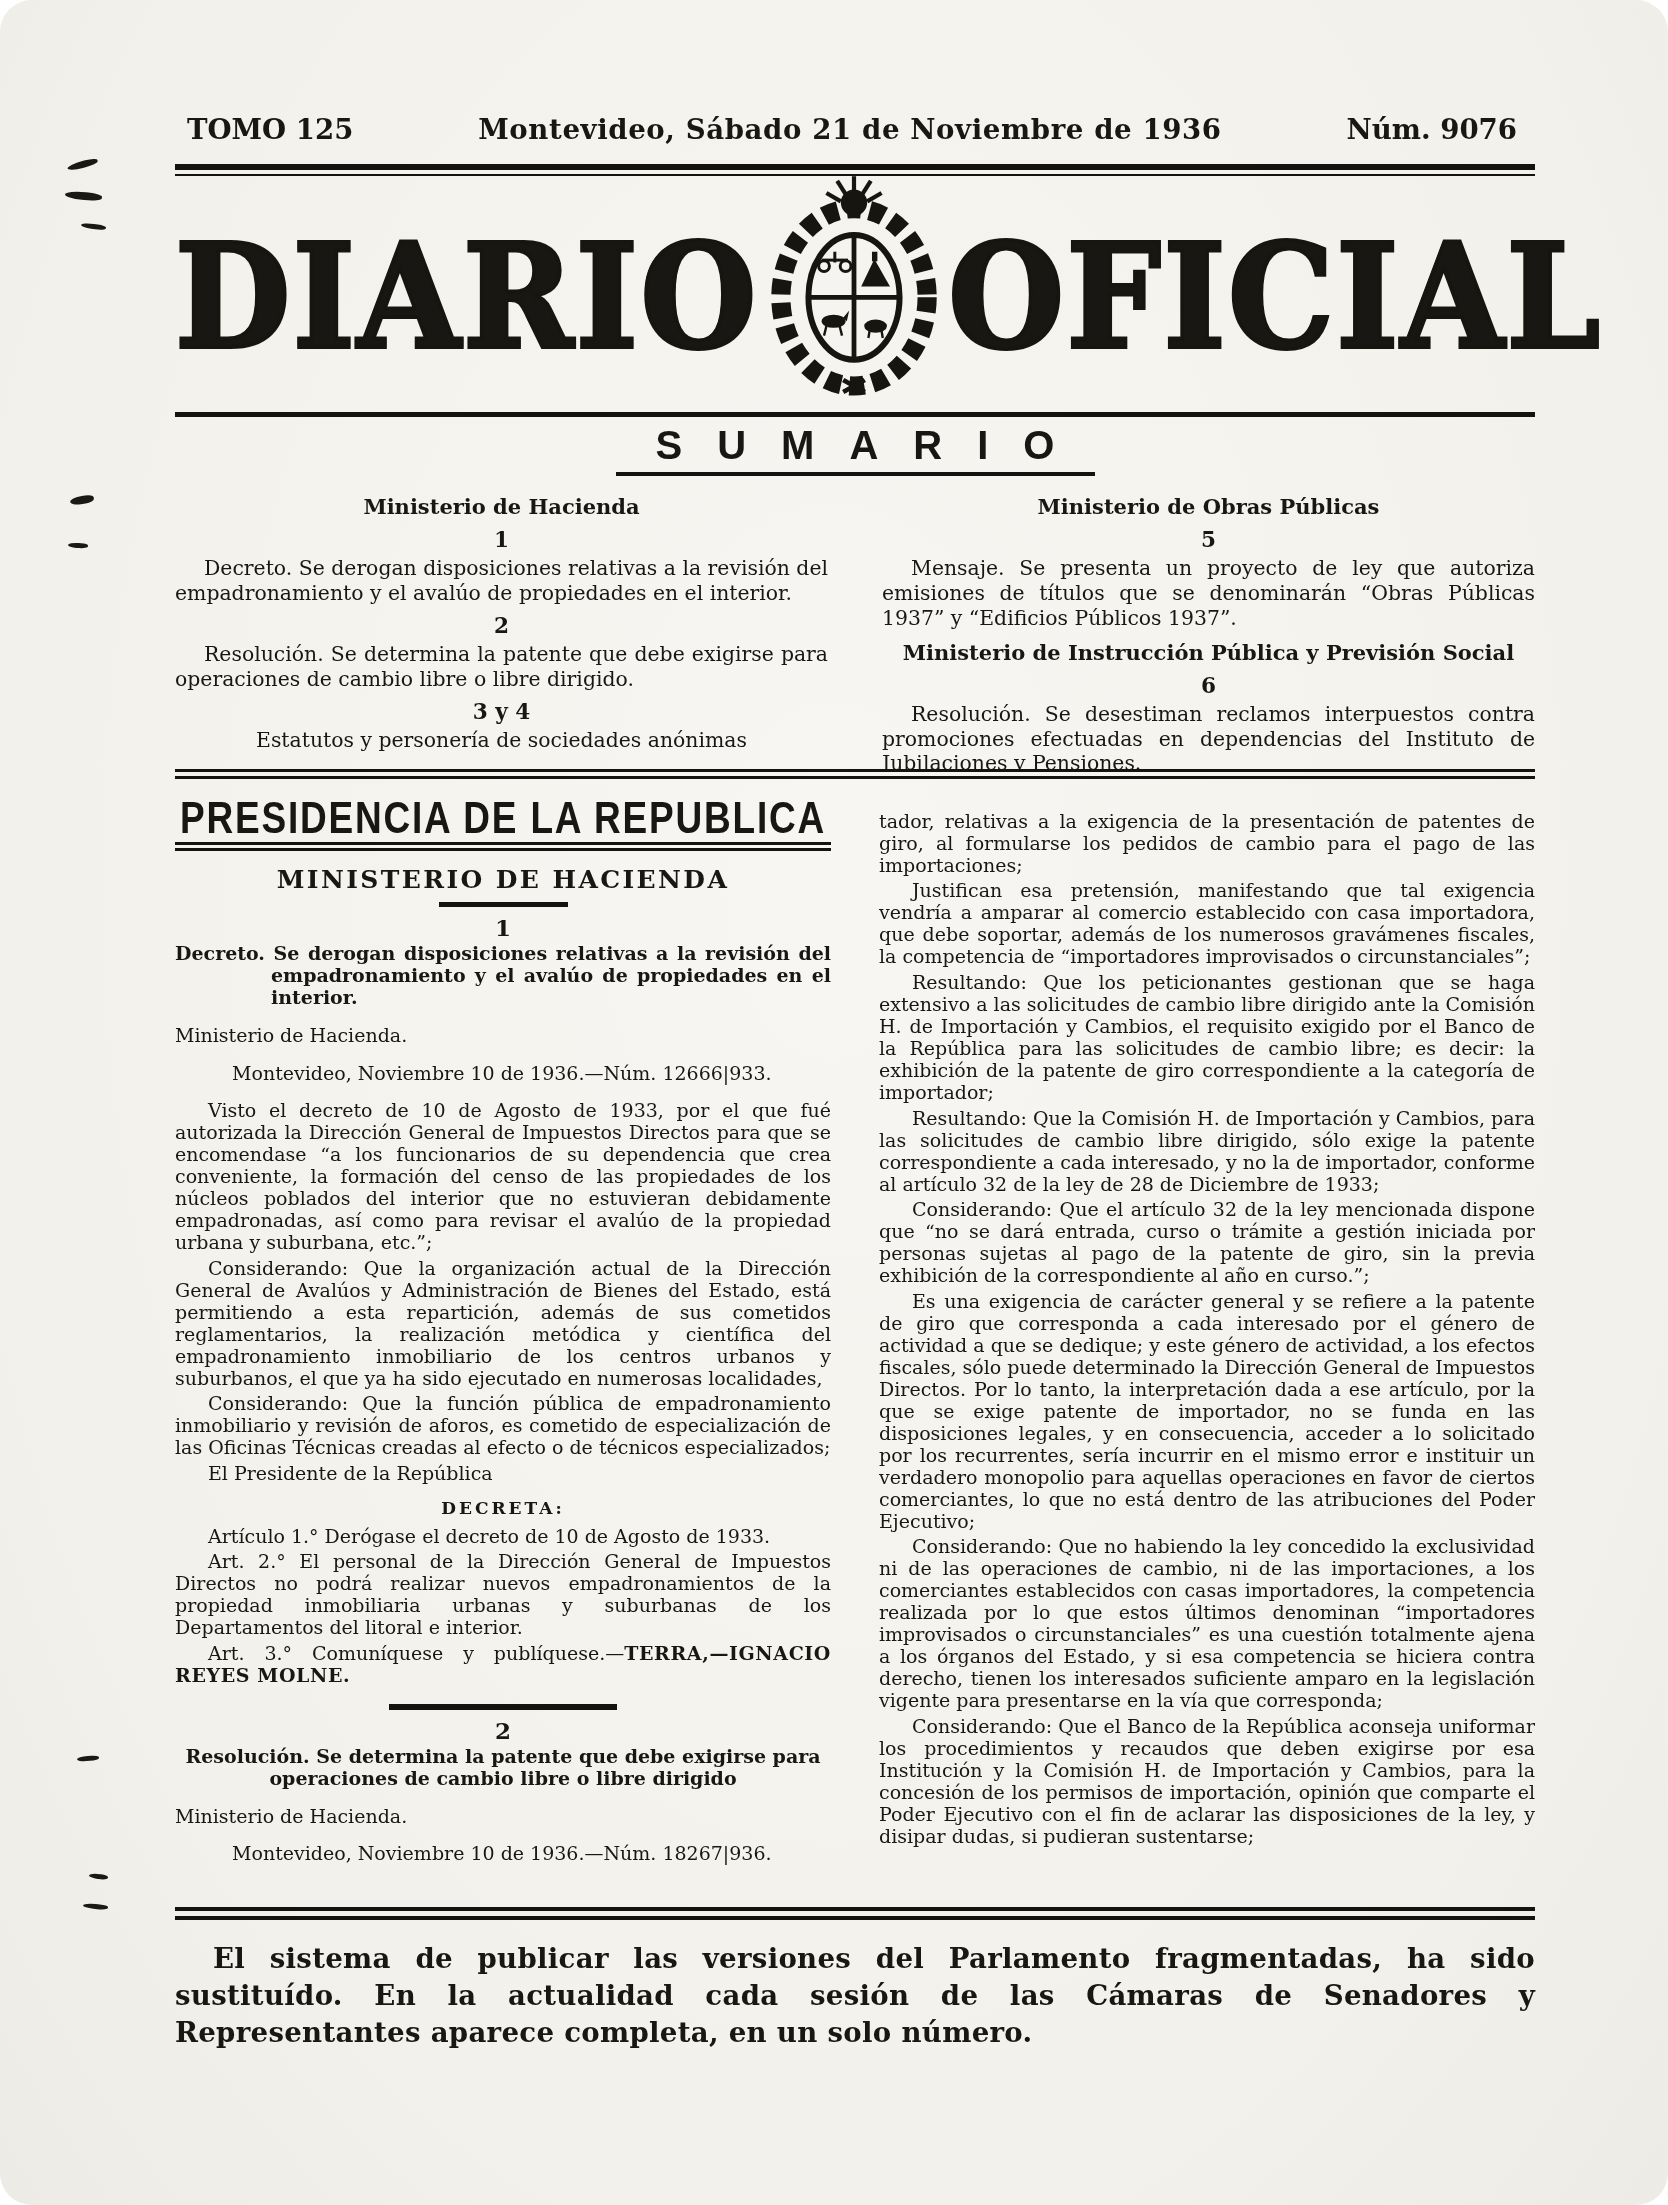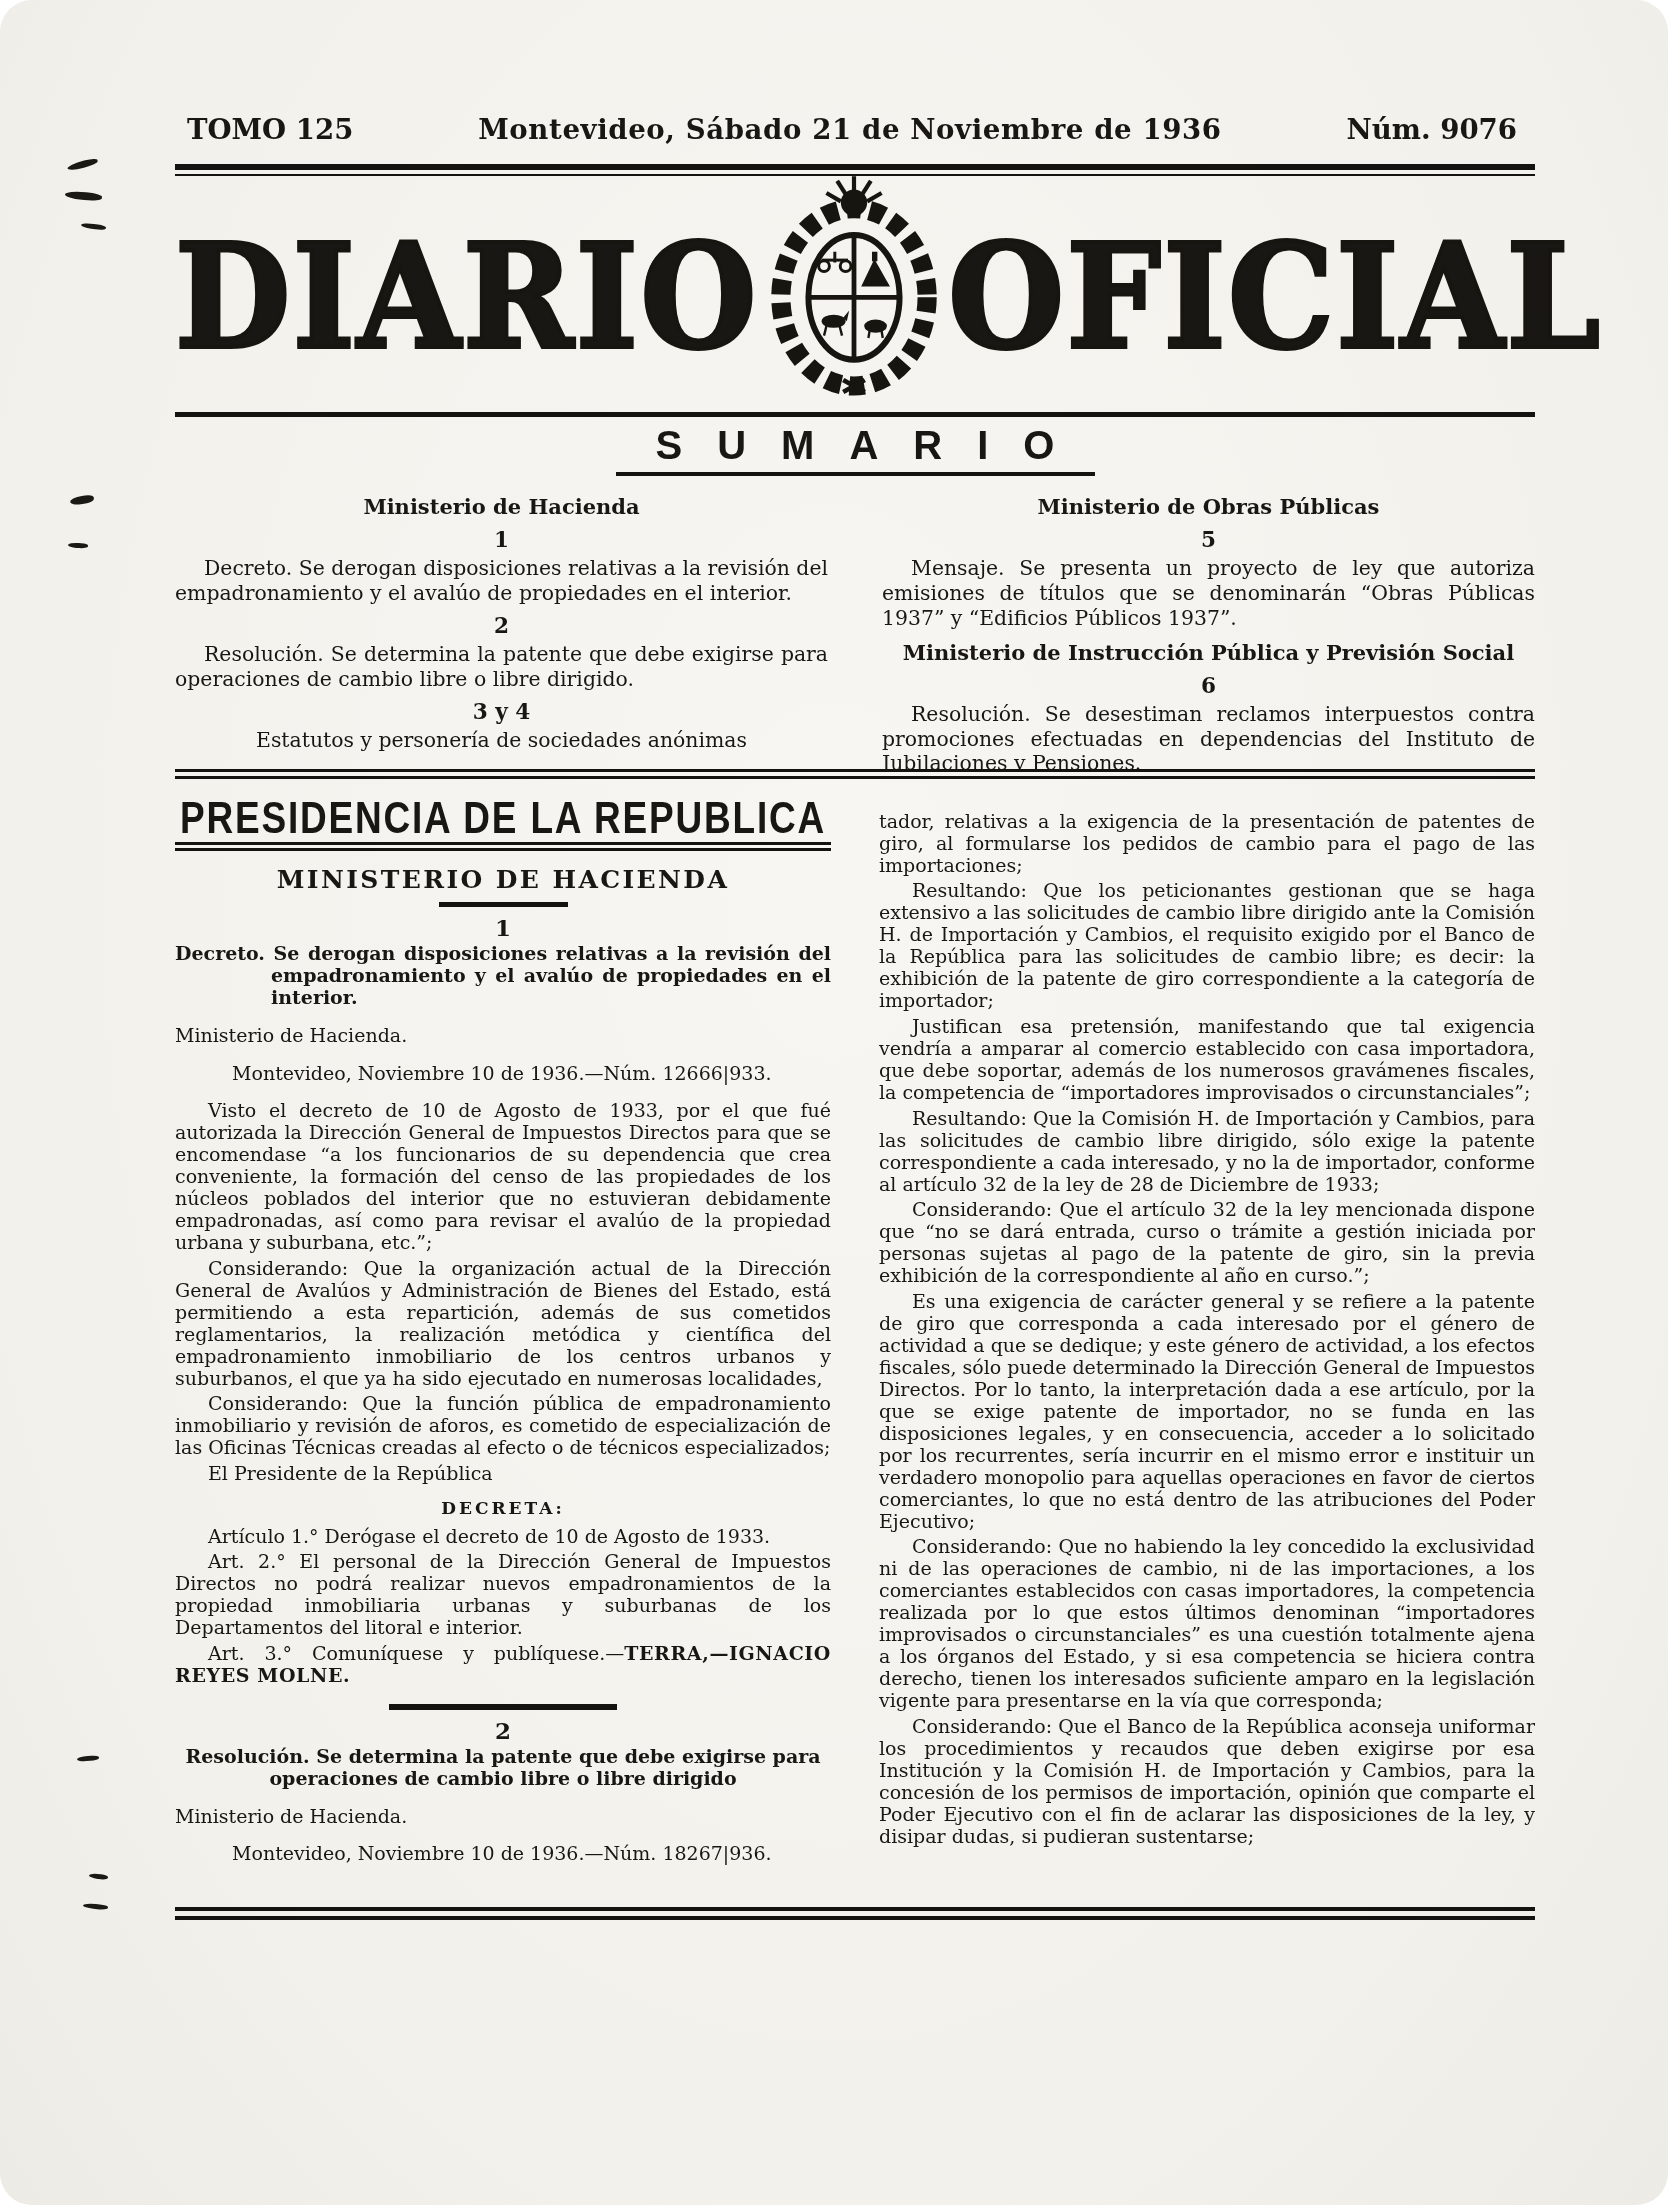--- a/index.html
+++ b/index.html
@@ -359,8 +359,8 @@
 
       <div class="main-col">
         <p class="para-cont" style="margin-top:18px;">tador, relativas a la exigencia de la presentación de patentes de giro, al formularse los pedidos de cambio para el pago de las importaciones;</p>
+        <p class="para">Justifican esa pretensión, manifestando que tal exigencia vendría a amparar al comercio establecido con casa importadora, que debe soportar, además de los numerosos gravámenes fiscales, la competencia de “importadores improvisados o circunstanciales”;</p>
         <p class="para">Resultando: Que los peticionantes gestionan que se haga extensivo a las solicitudes de cambio libre dirigido ante la Comisión H. de Importación y Cambios, el requisito exigido por el Banco de la República para las solicitudes de cambio libre; es decir: la exhibición de la patente de giro correspondiente a la categoría de importador;</p>
-        <p class="para">Justifican esa pretensión, manifestando que tal exigencia vendría a amparar al comercio establecido con casa importadora, que debe soportar, además de los numerosos gravámenes fiscales, la competencia de “importadores improvisados o circunstanciales”;</p>
         <p class="para">Resultando: Que la Comisión H. de Importación y Cambios, para las solicitudes de cambio libre dirigido, sólo exige la patente correspondiente a cada interesado, y no la de importador, conforme al artículo 32 de la ley de 28 de Diciembre de 1933;</p>
         <p class="para">Considerando: Que el artículo 32 de la ley mencionada dispone que “no se dará entrada, curso o trámite a gestión iniciada por personas sujetas al pago de la patente de giro, sin la previa exhibición de la correspondiente al año en curso.”;</p>
         <p class="para">Es una exigencia de carácter general y se refiere a la patente de giro que corresponda a cada interesado por el género de actividad a que se dedique; y este género de actividad, a los efectos fiscales, sólo puede determinado la Dirección General de Impuestos Directos. Por lo tanto, la interpretación dada a ese artículo, por la que se exige patente de importador, no se funda en las disposiciones legales, y en consecuencia, acceder a lo solicitado por los recurrentes, sería incurrir en el mismo error e instituir un verdadero monopolio para aquellas operaciones en favor de ciertos comerciantes, lo que no está dentro de las atribuciones del Poder Ejecutivo;</p>

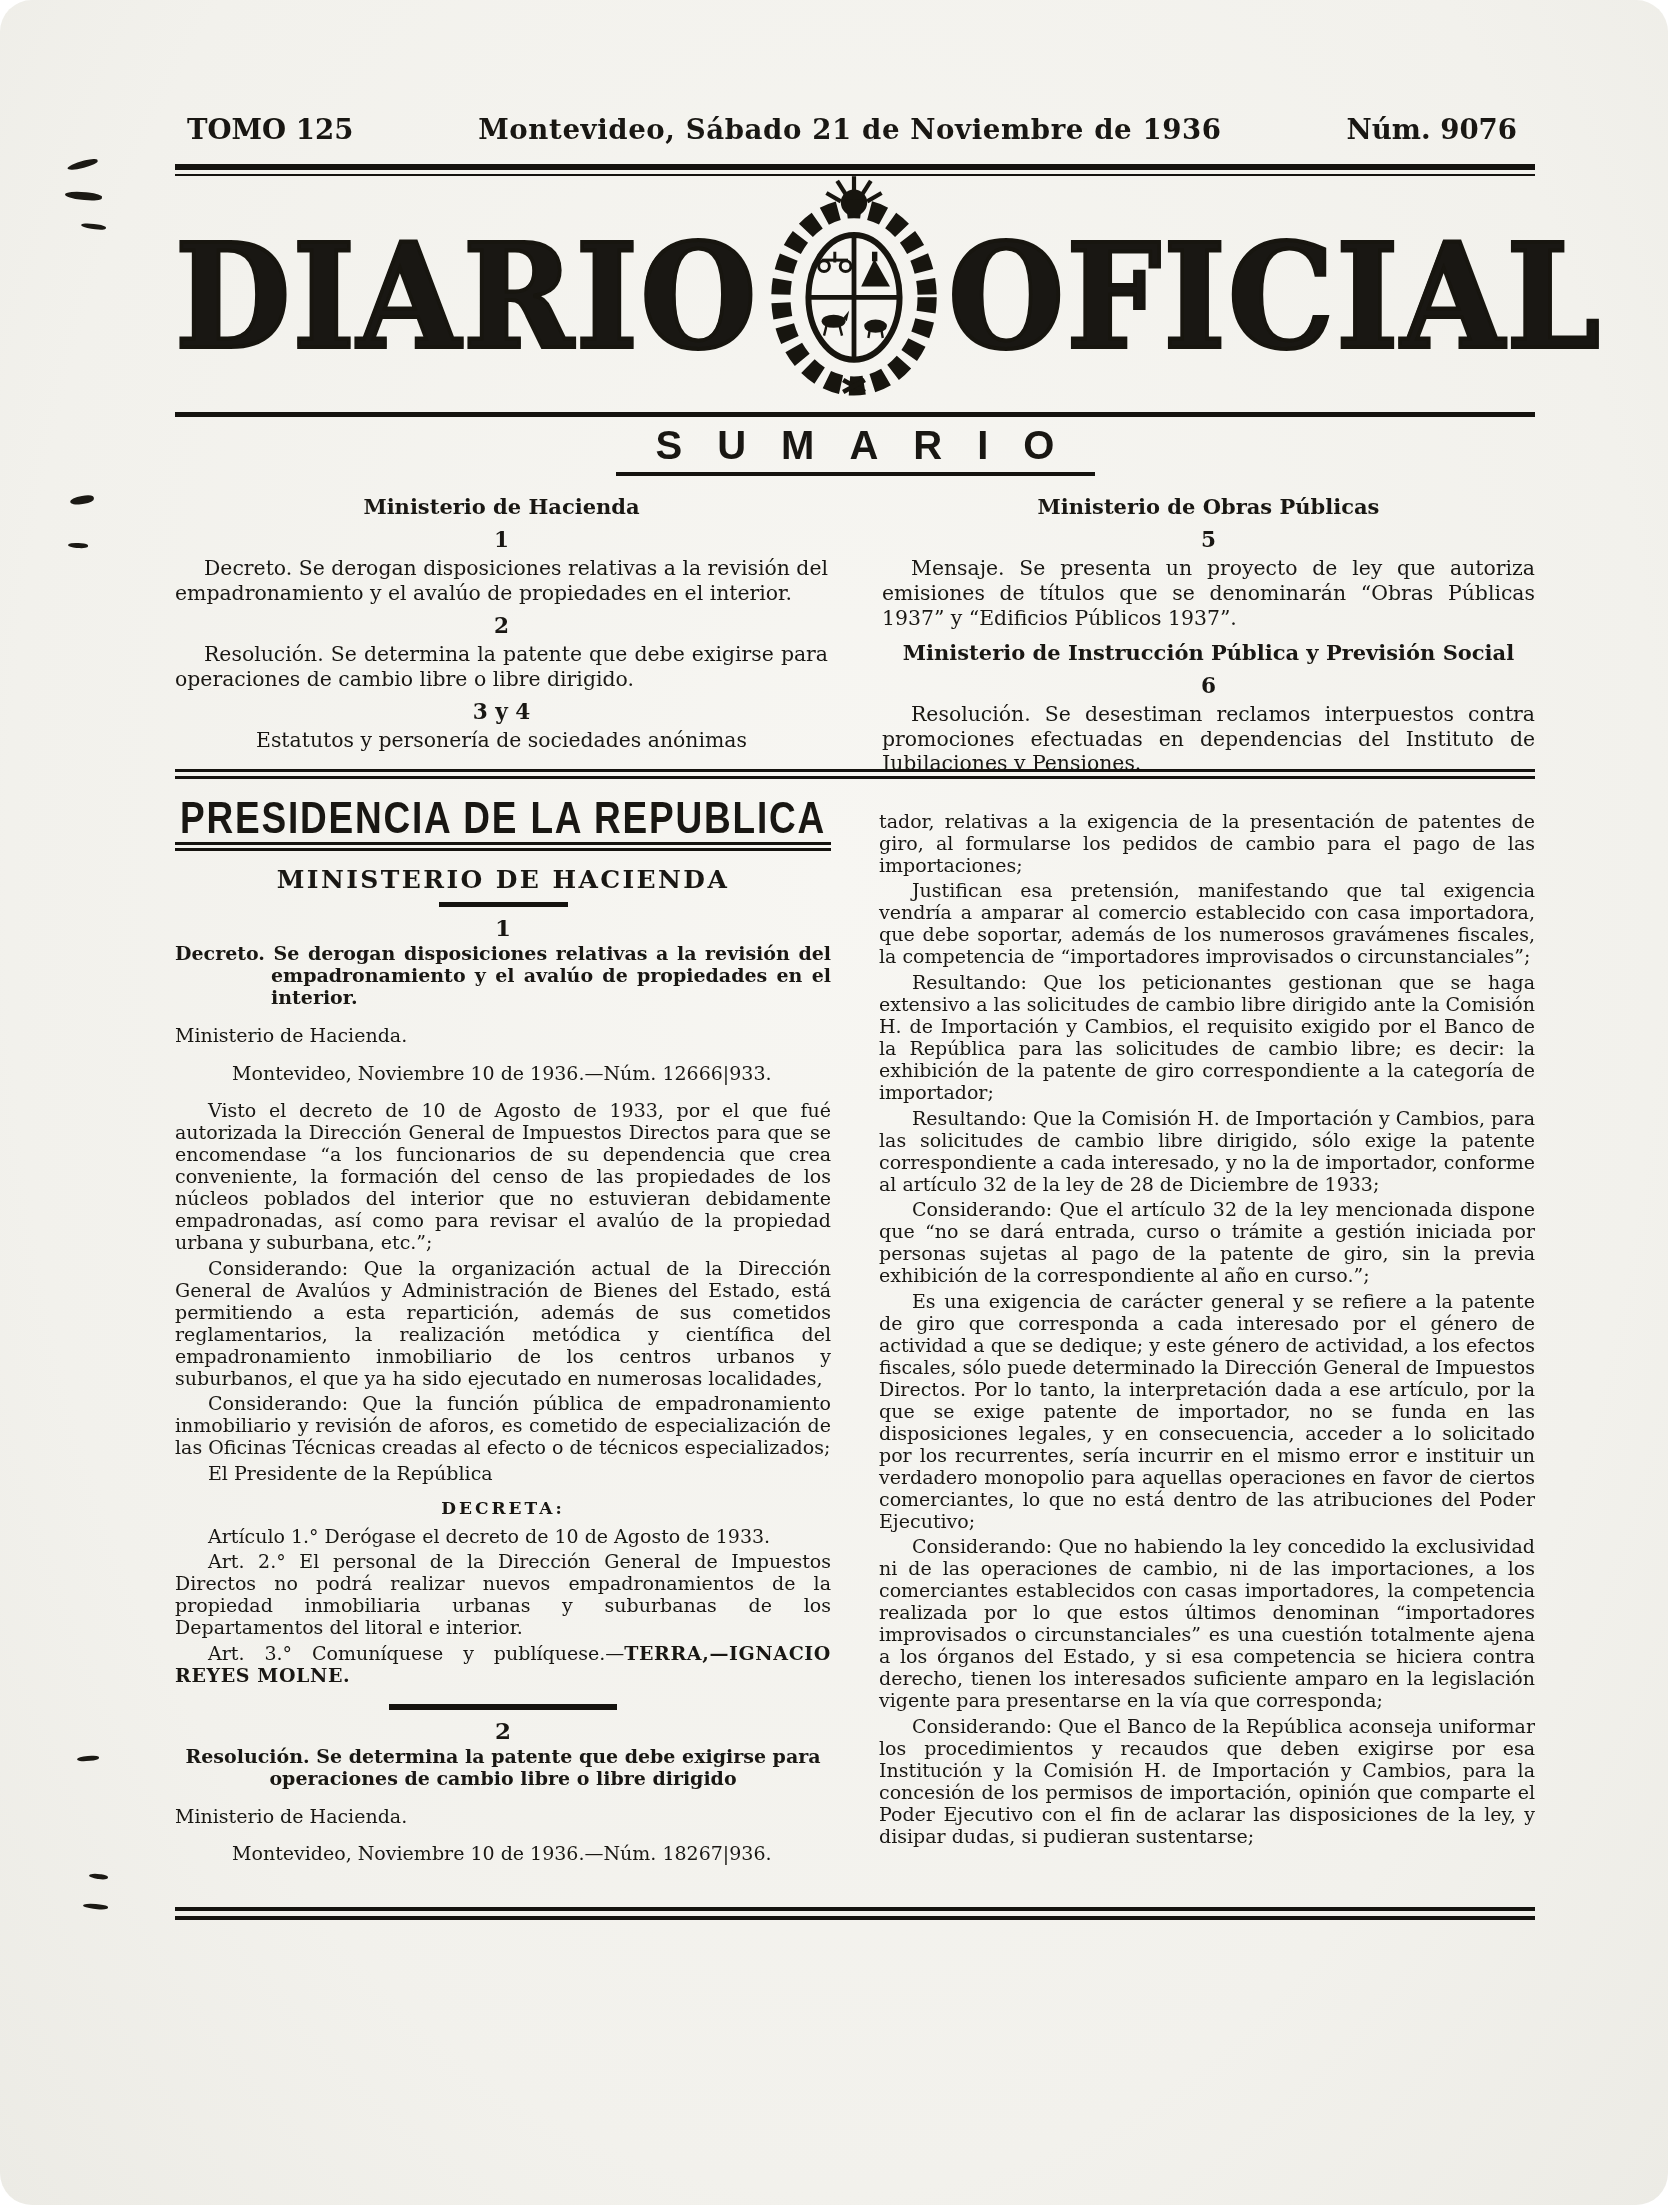--- a/index.html
+++ b/index.html
@@ -373,6 +373,7 @@
 
     <div class="rule-double-c footer-rule"></div>
 
+    <p class="footer-text">El sistema de publicar las versiones del Parlamento fragmentadas, ha sido sustituído. En la actualidad cada sesión de las Cámaras de Senadores y Representantes aparece completa, en un solo número.</p>
 
   </div>
 </div>

